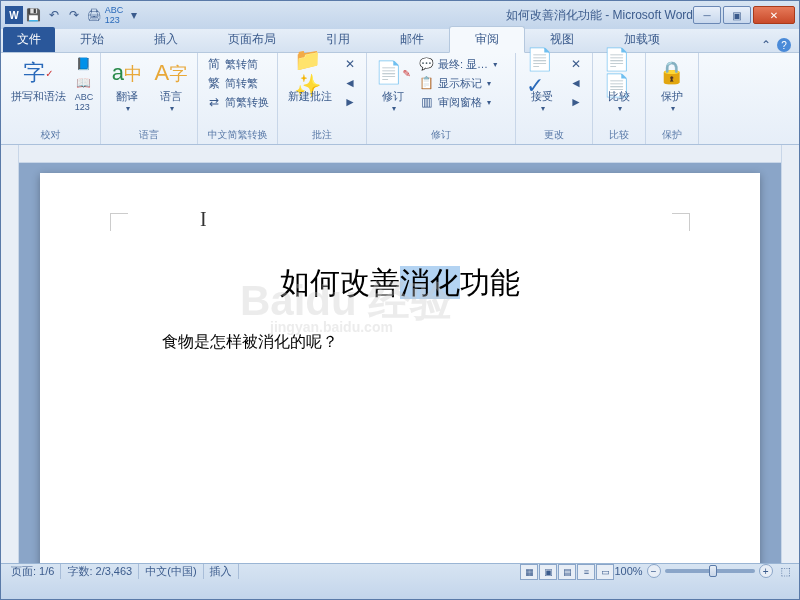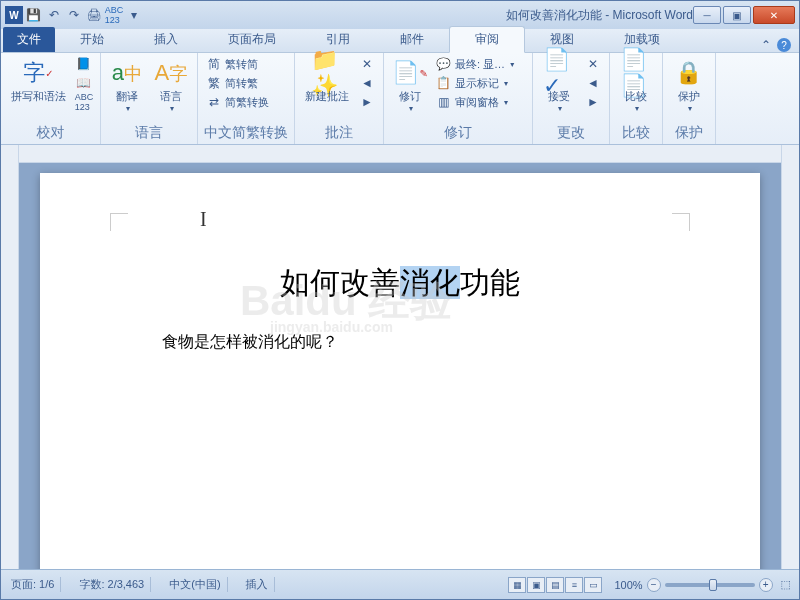--- a/index.html
+++ b/index.html
@@ -21,7 +21,7 @@
 .ribbon { height: 92px; background: linear-gradient(#f5f9fd,#e6eef8); display: flex; border-bottom: 1px solid #aac0db; }
 .group { border-right: 1px solid #c8d6e8; padding: 2px 6px 0 6px; display: flex; flex-direction: column; }
 .group-body { flex: 1; display: flex; align-items: flex-start; gap: 4px; }
-.group-label { text-align: center; font-size: 14px; color: #5a7aa8; padding: 2px 0; }
+.group-label { text-align: center; font-size: 10px; color: #5a7aa8; padding: 2px 0; }
 .rbtn { display: flex; flex-direction: column; align-items: center; justify-content: center; padding: 2px 4px; cursor: pointer; font-size: 11px; color: #3b5b8c; border-radius: 3px; }
 .rbtn .ico { width: 32px; height: 32px; display: flex; align-items: center; justify-content: center; font-size: 22px; }
 .rbtn.small { flex-direction: row; font-size: 11px; gap: 3px; padding: 1px 2px; width: 100%; justify-content: flex-start; }

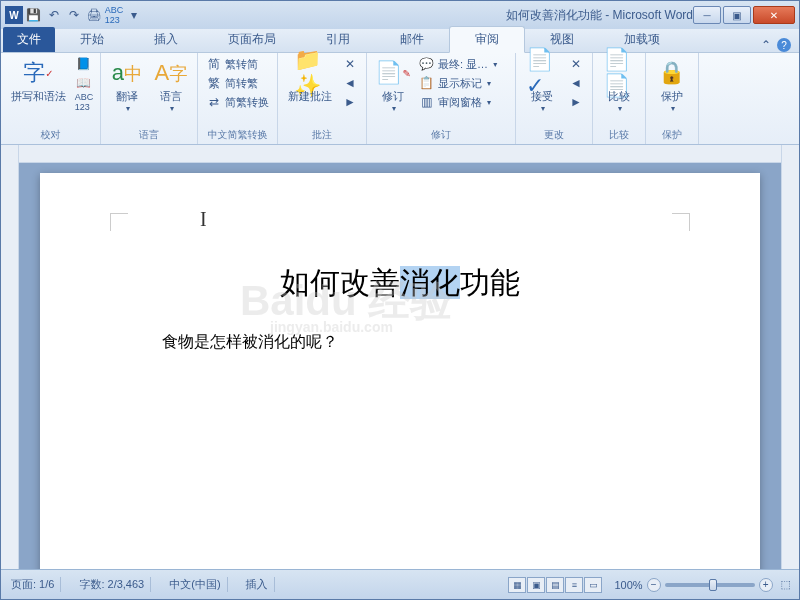--- a/index.html
+++ b/index.html
@@ -42,7 +42,7 @@
 .watermark { position: absolute; top: 100px; left: 200px; font-size: 42px; color: rgba(200,200,200,0.35); pointer-events: none; font-weight: bold; font-family: Arial; }
 .watermark .sub { font-size: 14px; display: block; margin-top: -10px; margin-left: 30px; }
 .cursor-caret { position: absolute; top: 35px; left: 160px; font-size: 20px; color: #333; font-family: serif; }
-.statusbar { position: absolute; left: 0; right: 0; bottom: 0; height: 30px; background: linear-gradient(#d7e4f2,#c3d5eb); border-top: 1px solid #9ab5d4; display: flex; align-items: center; font-size: 11px; color: #3b5b8c; padding: 0 4px; gap: 12px; }
+.statusbar { position: absolute; left: 0; right: 0; bottom: 0; height: 36px; background: linear-gradient(#d7e4f2,#c3d5eb); border-top: 1px solid #9ab5d4; display: flex; align-items: flex-start; font-size: 11px; color: #3b5b8c; padding: 0 4px; gap: 0; }
 .status-item { padding: 0 6px; border-right: 1px solid #a8bdd8; cursor: pointer; }
 .statusbar .spacer { flex: 1; }
 .view-btns { display: flex; gap: 1px; }

